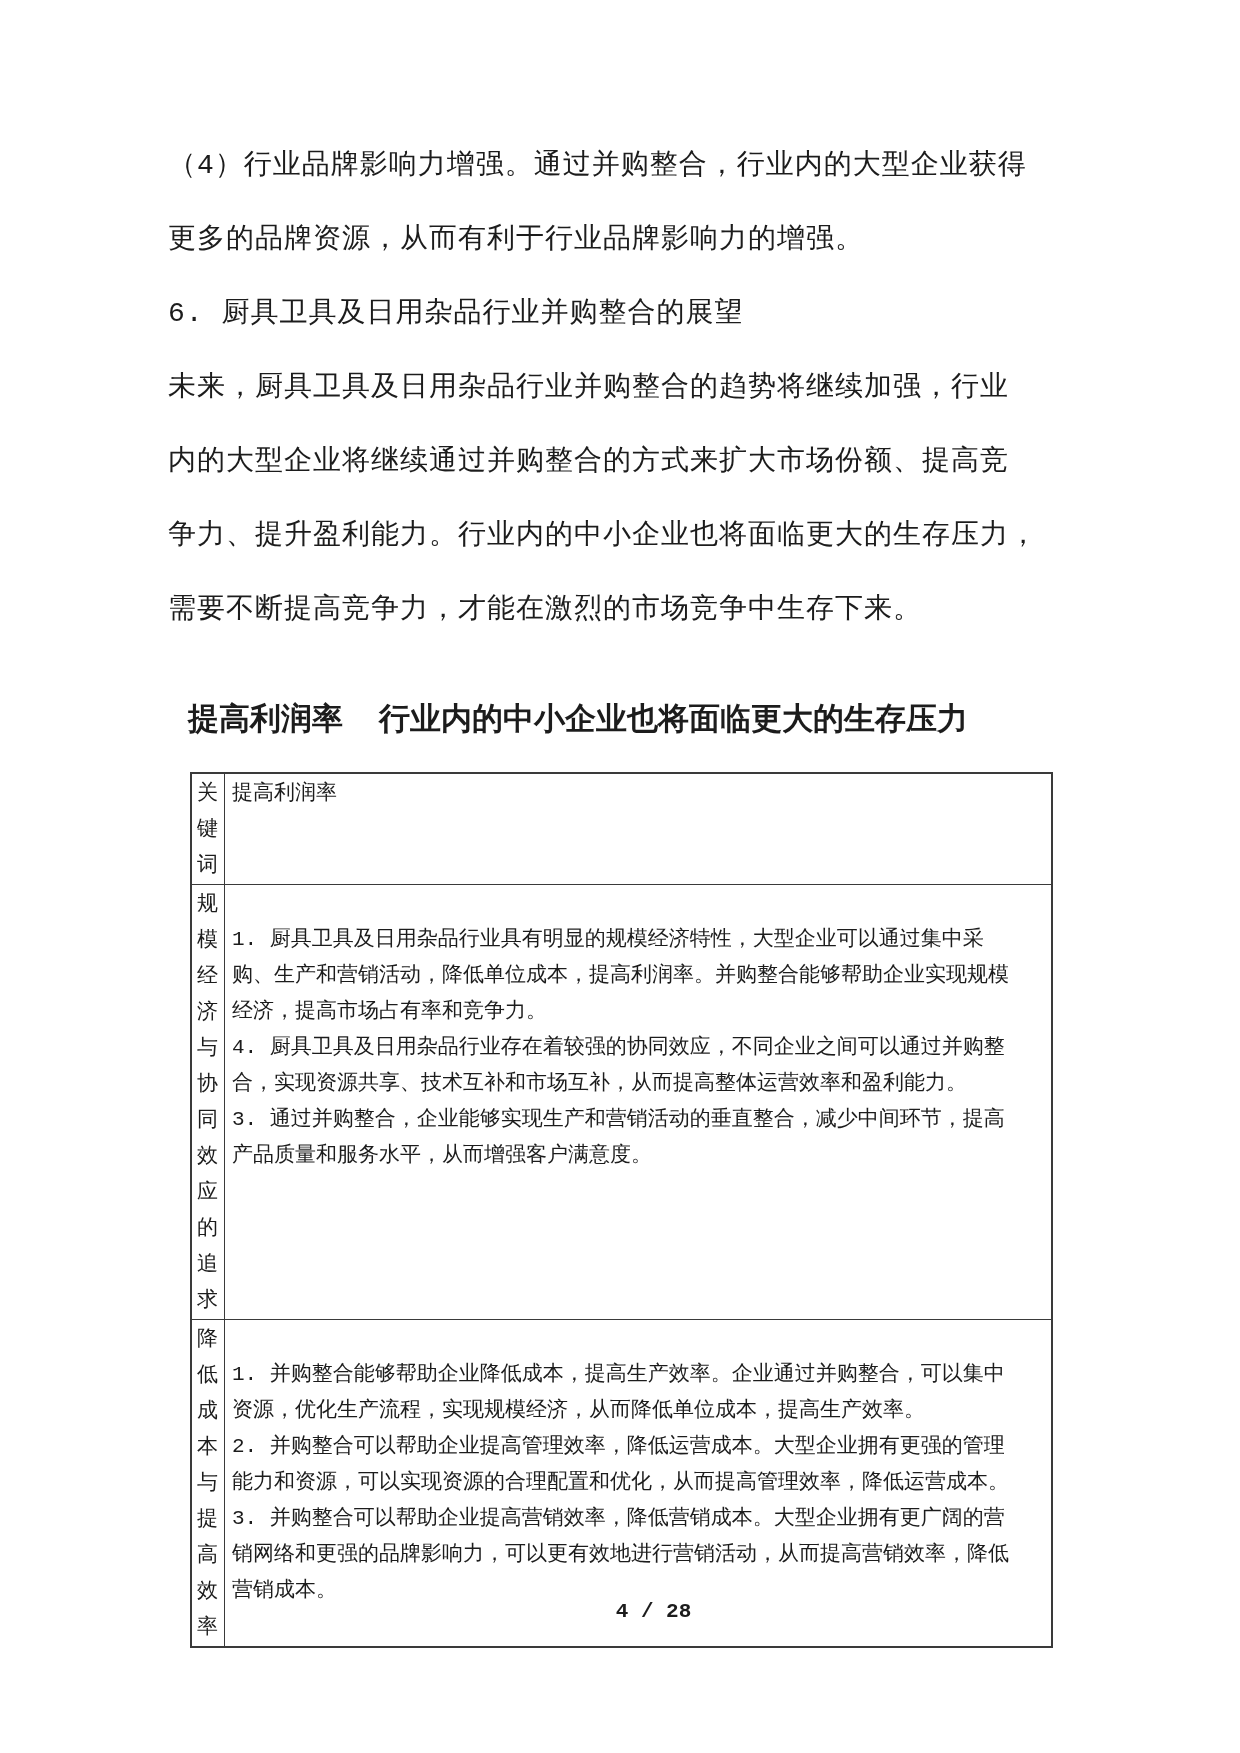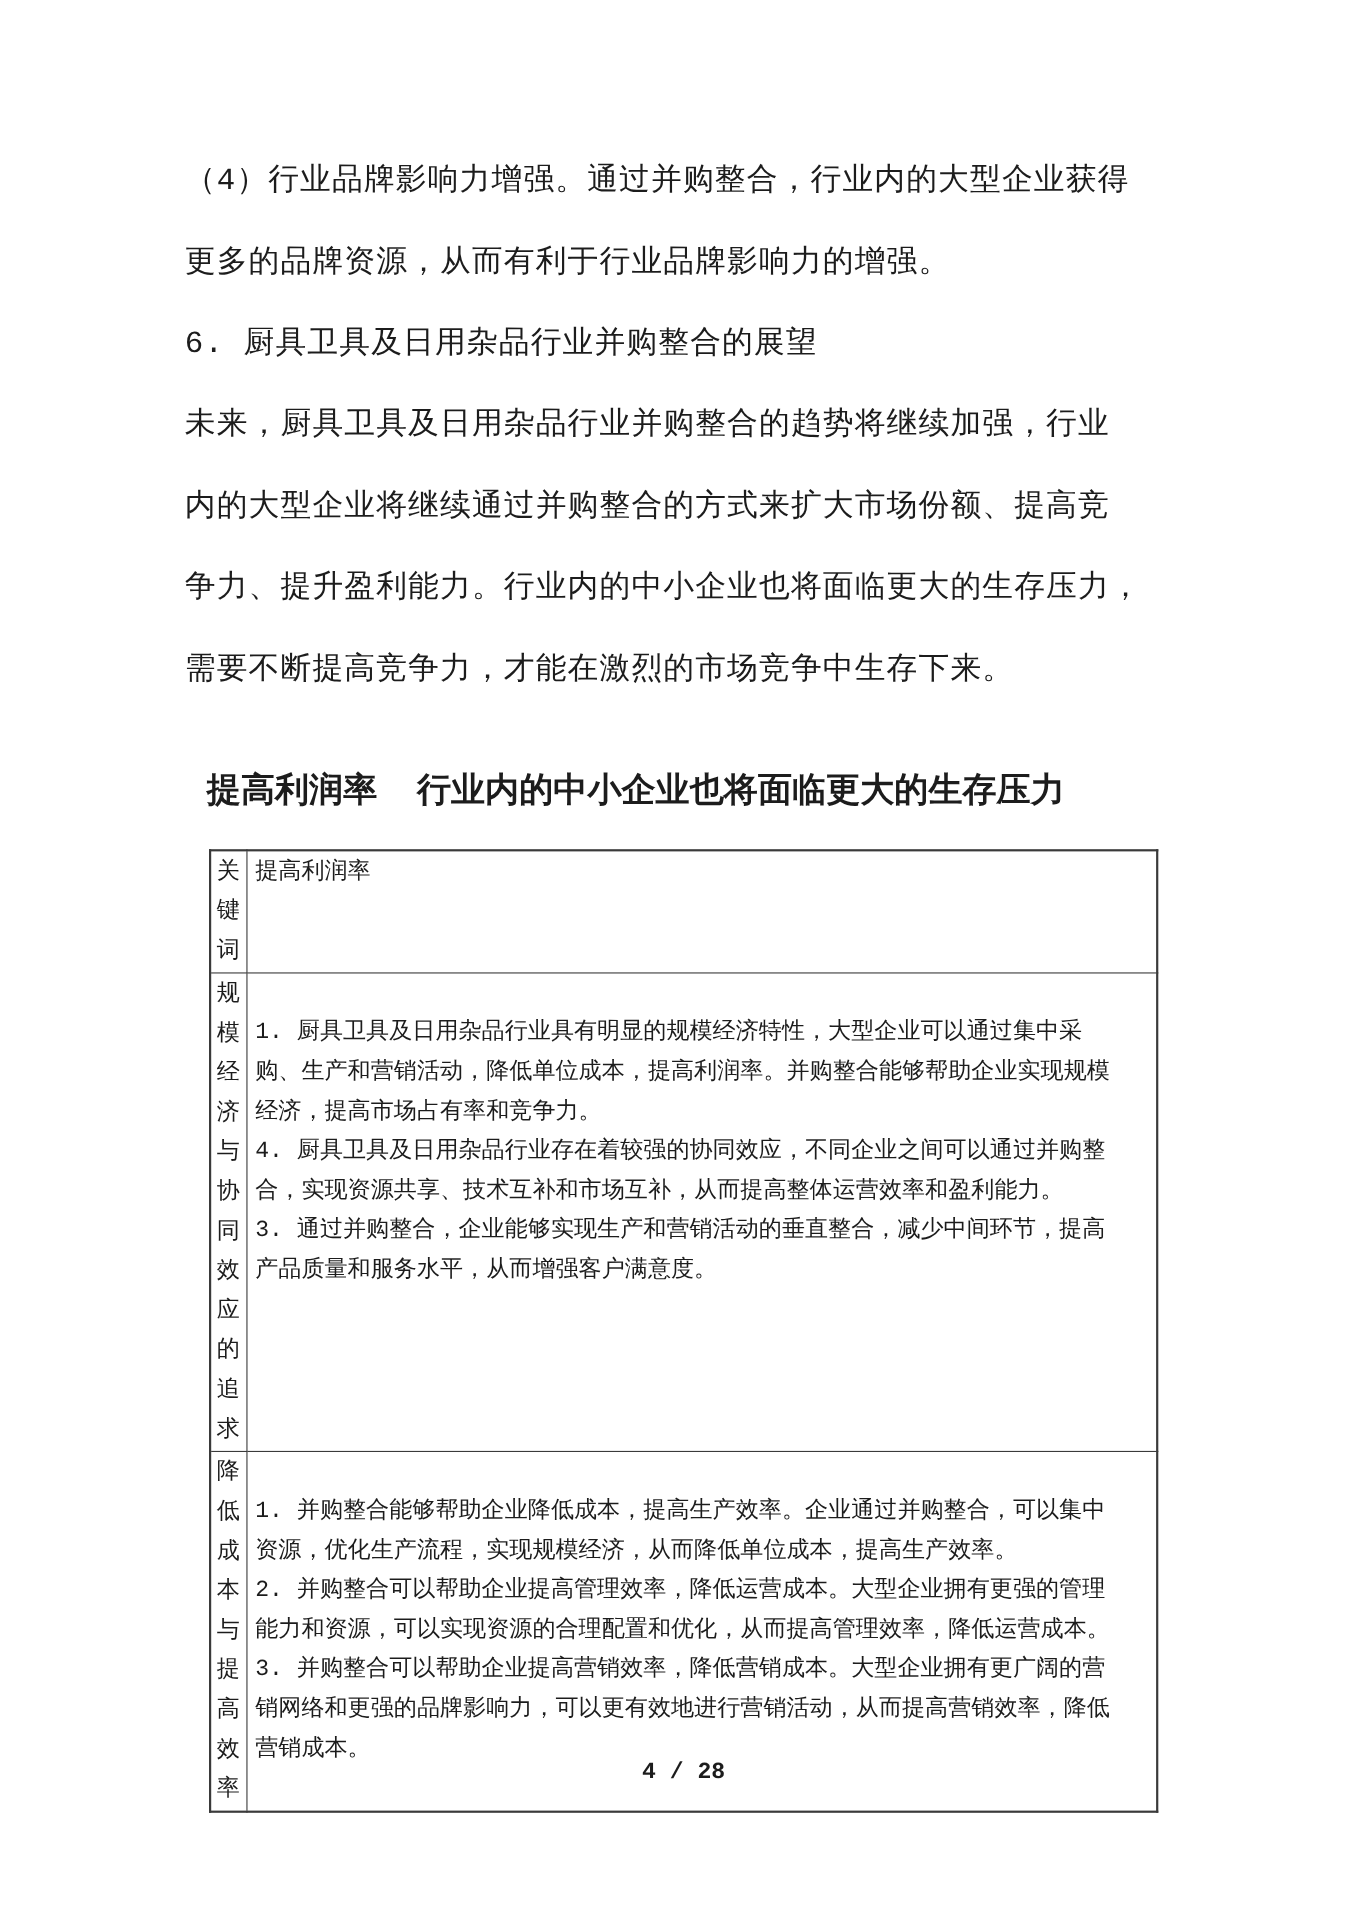--- a/index.html
+++ b/index.html
@@ -81,6 +81,7 @@
     font-weight: bold;
     line-height: 28px;
     white-space: pre;
+    padding-left: 32px;
   }
 </style>
 </head>

